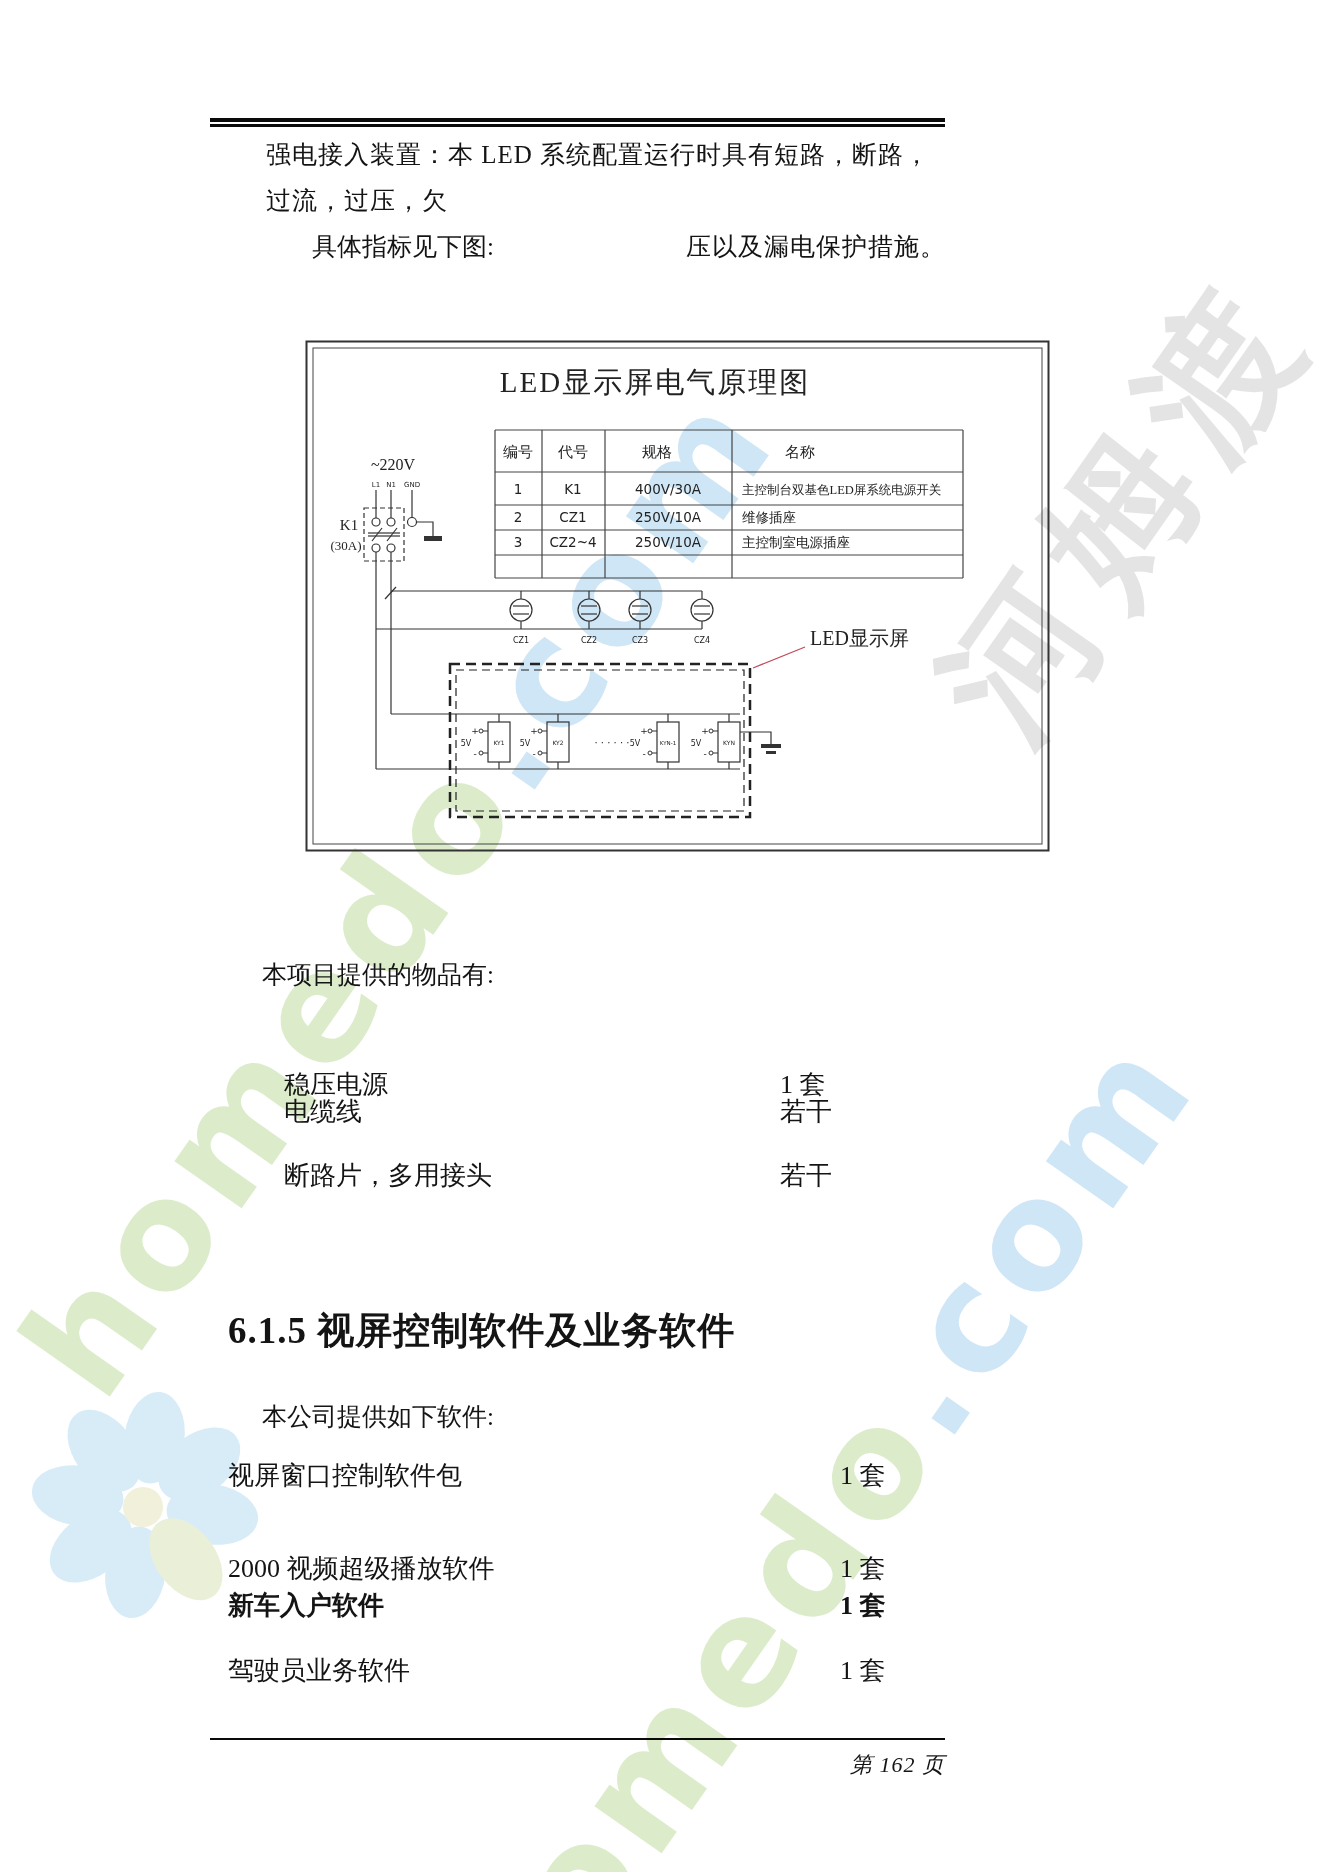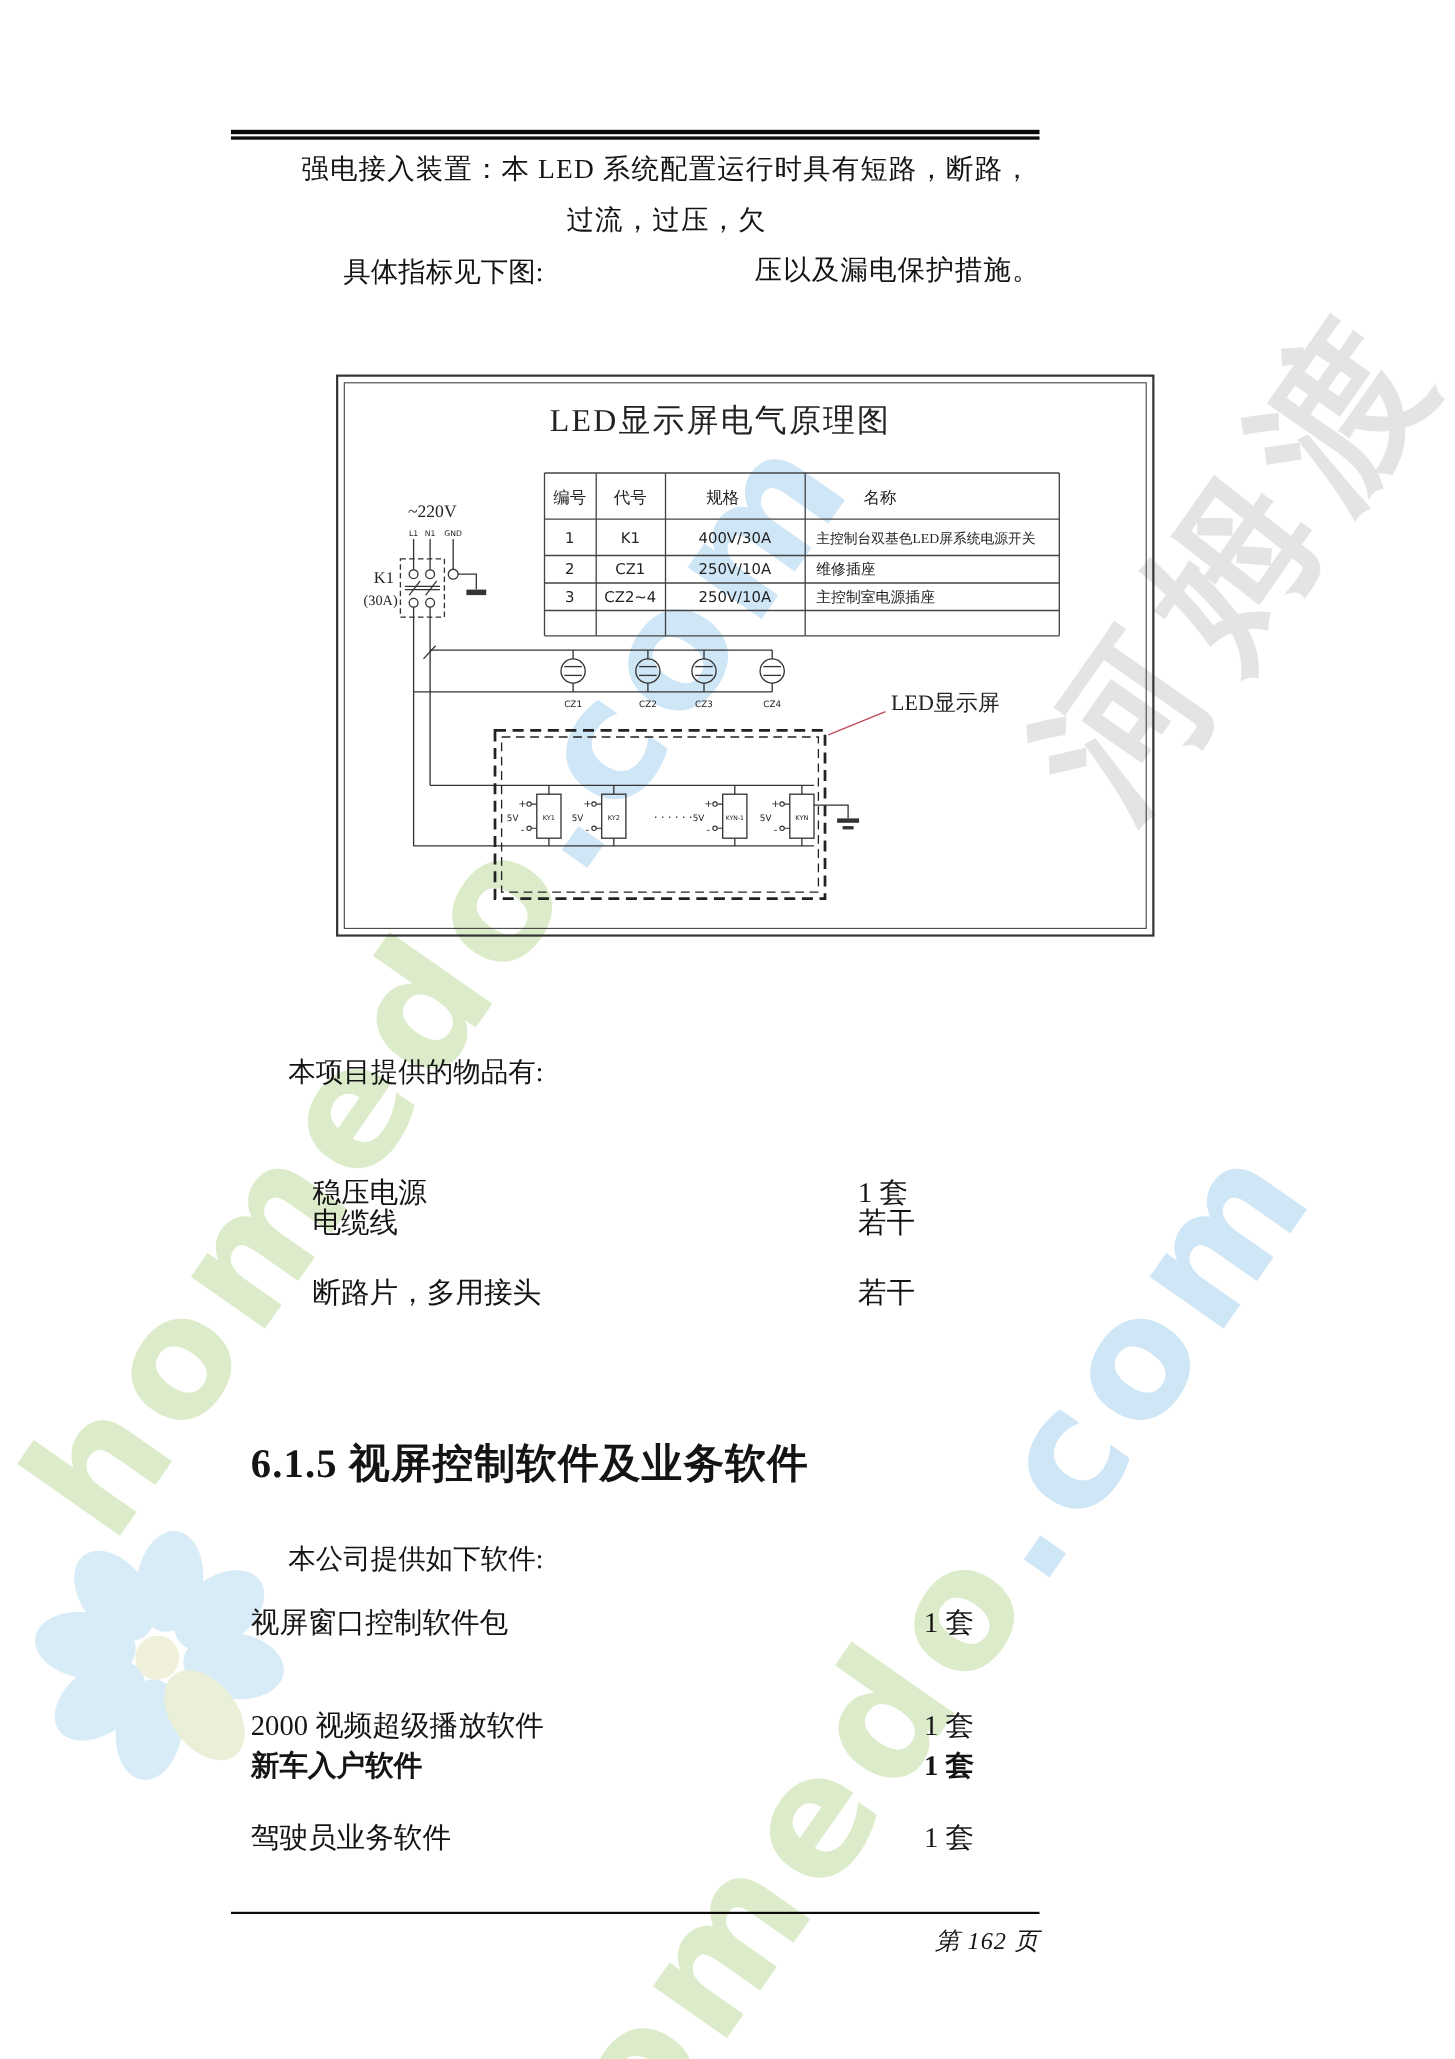--- a/index.html
+++ b/index.html
@@ -37,7 +37,7 @@
   .header-rule .l2 { height:3px; background:#0a0a0a; margin-top:2px; }
 
   .intro { left:210px; top:132px; width:736px; font-size:25px; line-height:46px; }
-  .intro .ln1 { padding-left:56px; letter-spacing:1px;text-align:center; }
+  .intro .ln1 { padding-left:56px; letter-spacing:1px; }
   .intro .ln2 { letter-spacing:1px;text-align:right; }
 
   .see-figure { left:266px; top:230px; font-size:25px;margin-left:46px; }

